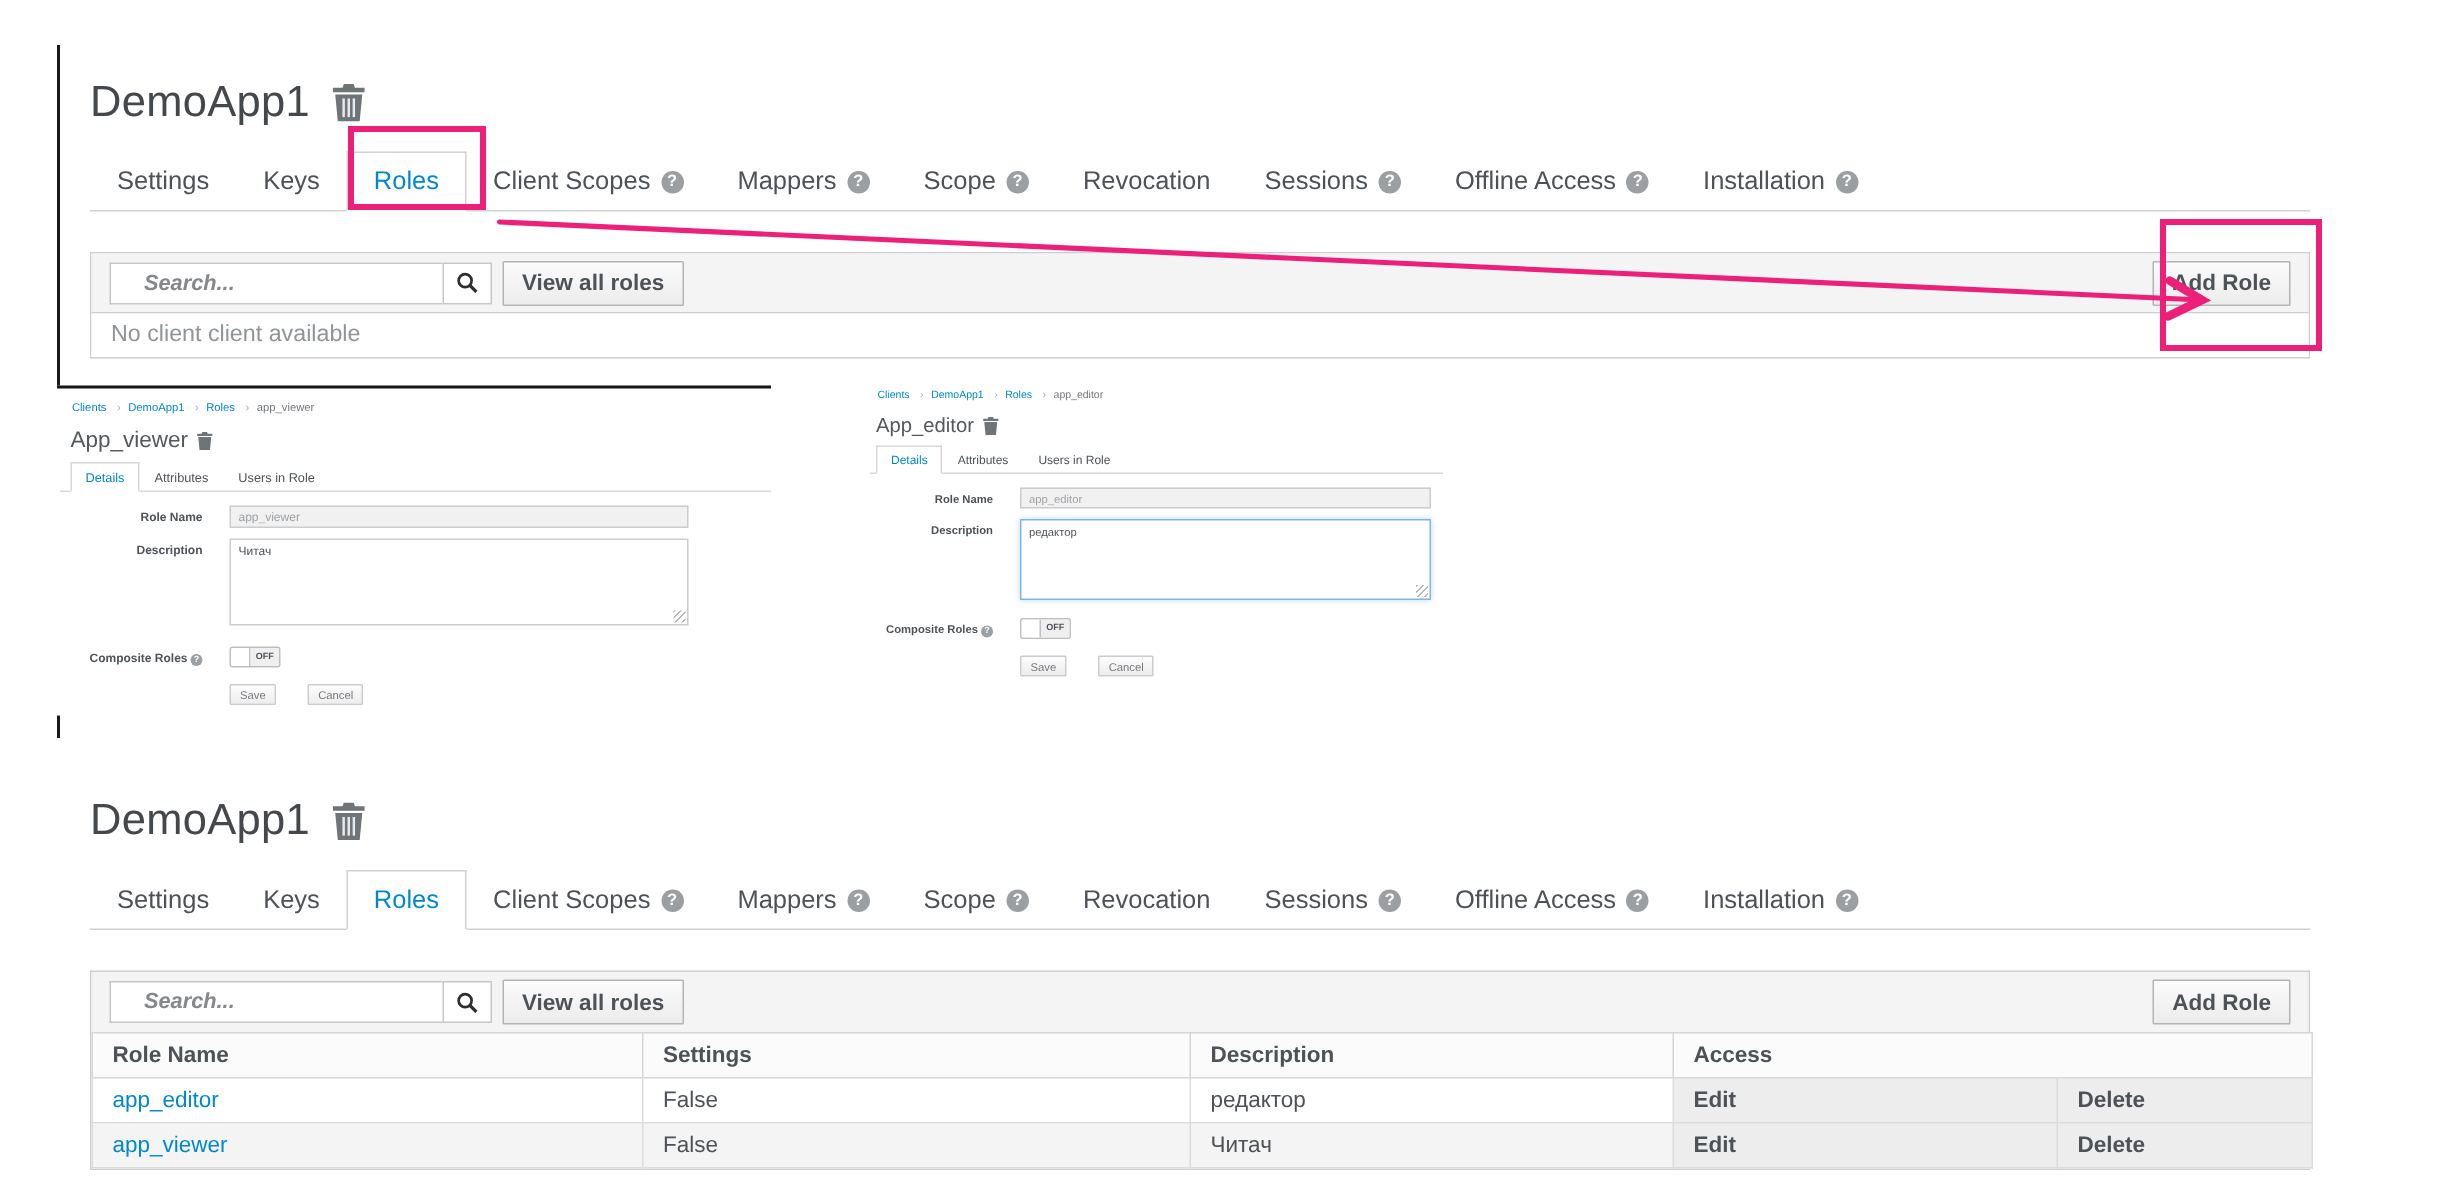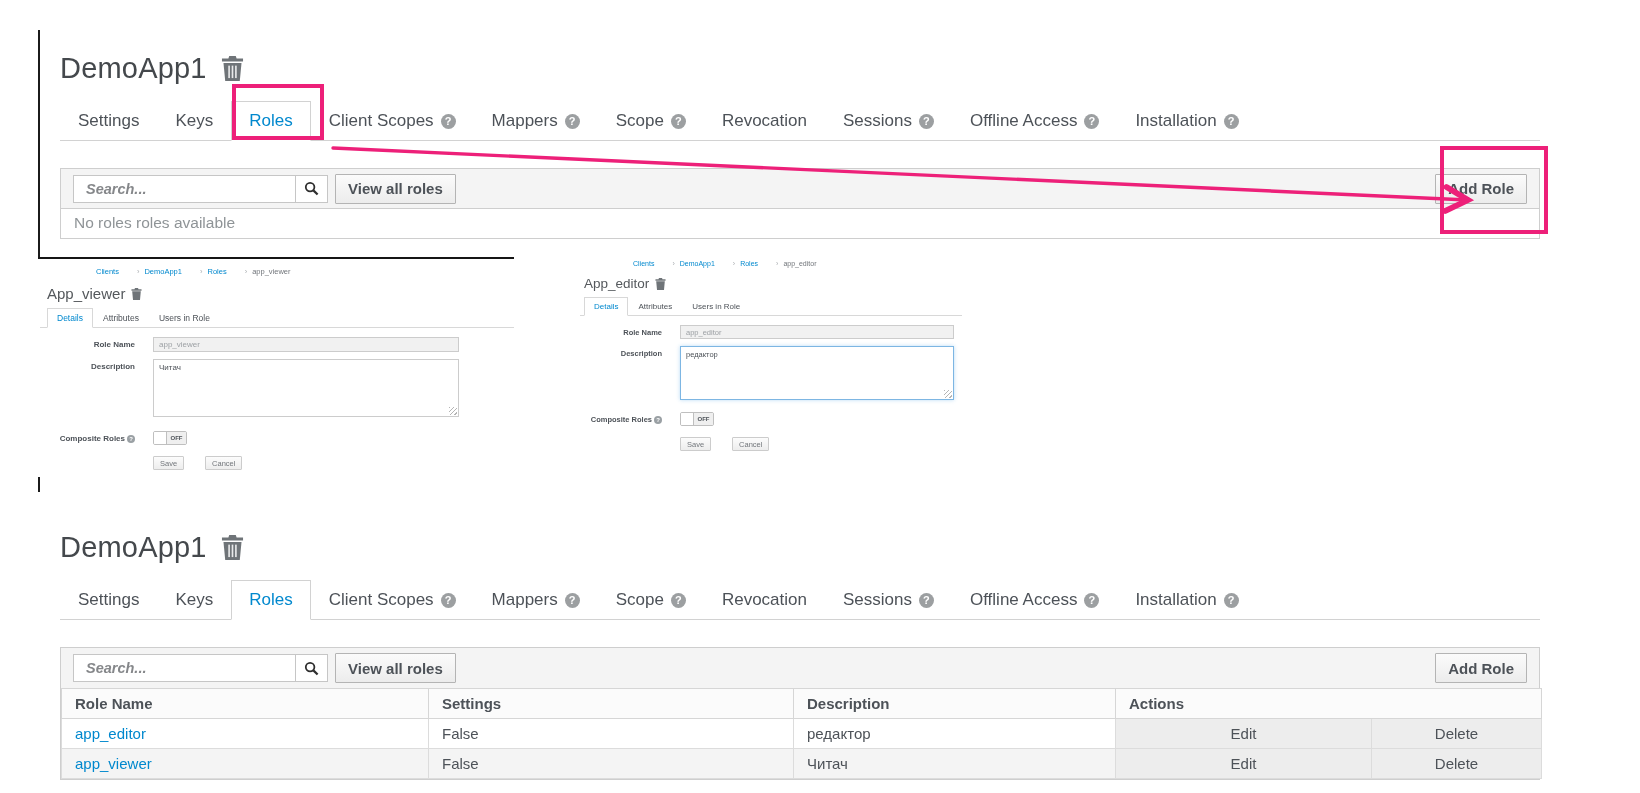--- a/index.html
+++ b/index.html
@@ -23,7 +23,7 @@
   .grid-box { margin-top:27px; border:1px solid #cecece; }
   .toolbar { display:flex; align-items:center; background:#f4f4f4; padding:5px 12px; height:40px; border-bottom:1px solid #cecece; }
   .search-group { display:flex; }
-  .search-input { width:222px; height:28px; border:1px solid #c6c6c6; border-right:none; background:#fff; padding:0 12px; font-size:14.5px; font-family:inherit; color:#555; }
+  .search-input { width:222px; height:28px; border:1px solid #c6c6c6; border-right:none; background:#fff; padding:0 22px; font-size:14.5px; font-family:inherit; color:#555; }
   .search-input::placeholder { color:#85878a; font-style:italic; font-weight:700; }
   .search-btn { width:33px; height:28px; border:1px solid #c6c6c6; background:#fff; display:flex; align-items:center; justify-content:center; cursor:pointer; }
   .btn { height:30px; padding:0 12px; font-family:inherit; font-size:15px; font-weight:700; color:#4d5258; background:linear-gradient(#fbfbfb,#ececec); border:1px solid #b4b4b4; border-radius:1px; cursor:pointer; }

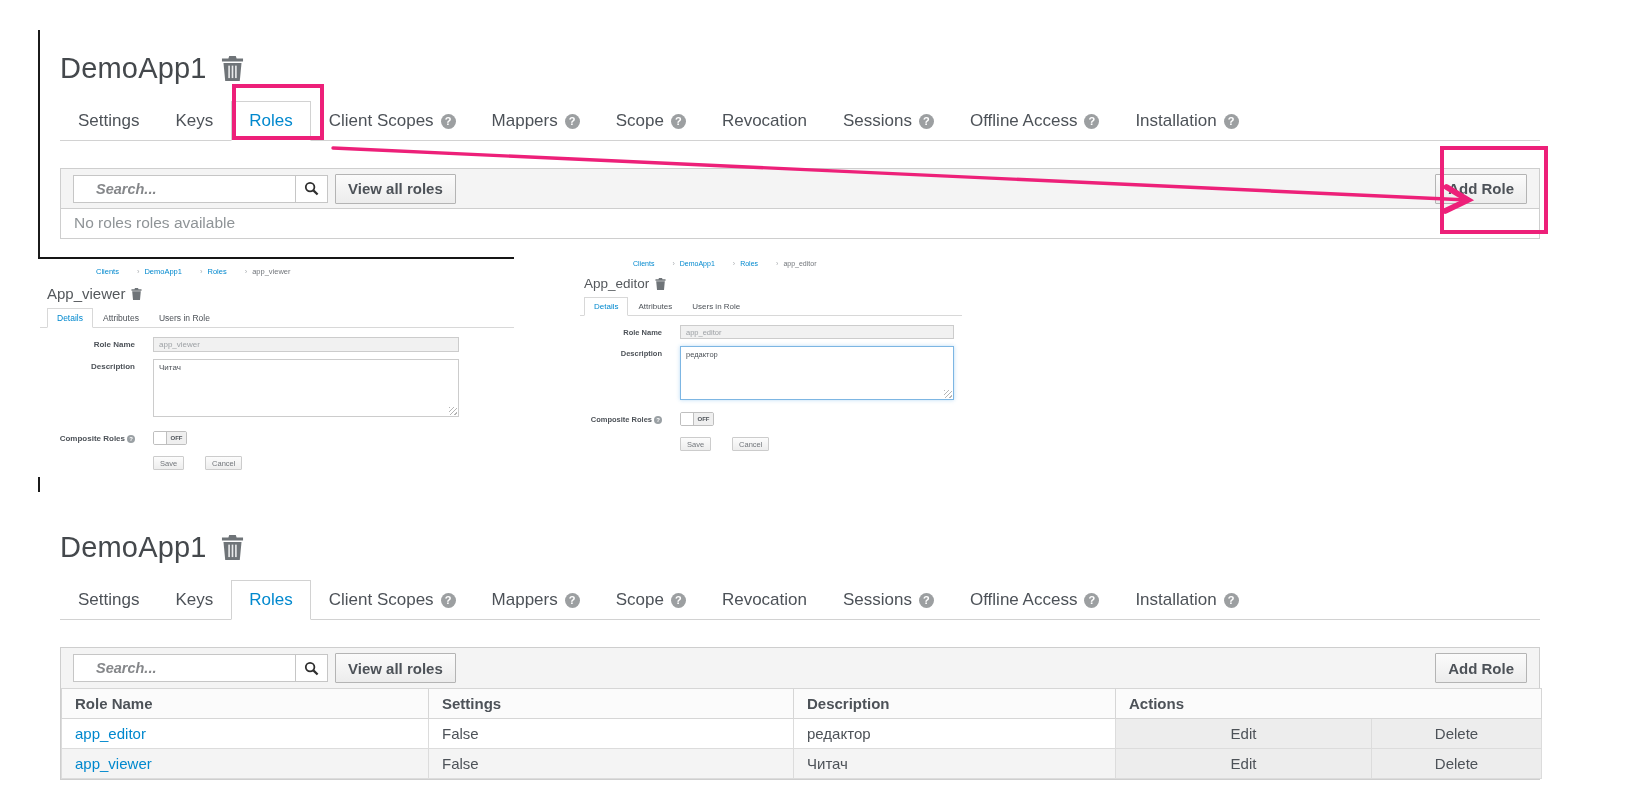--- a/index.html
+++ b/index.html
@@ -165,7 +165,7 @@
         <button class="btn view-all-btn">View all roles</button>
         <button class="btn add-role-btn">Add Role</button>
       </div>
-      <div class="empty-row">No roles roles available</div>
+      <div class="empty-row">No client client available</div>
     </div>
   </section>
 

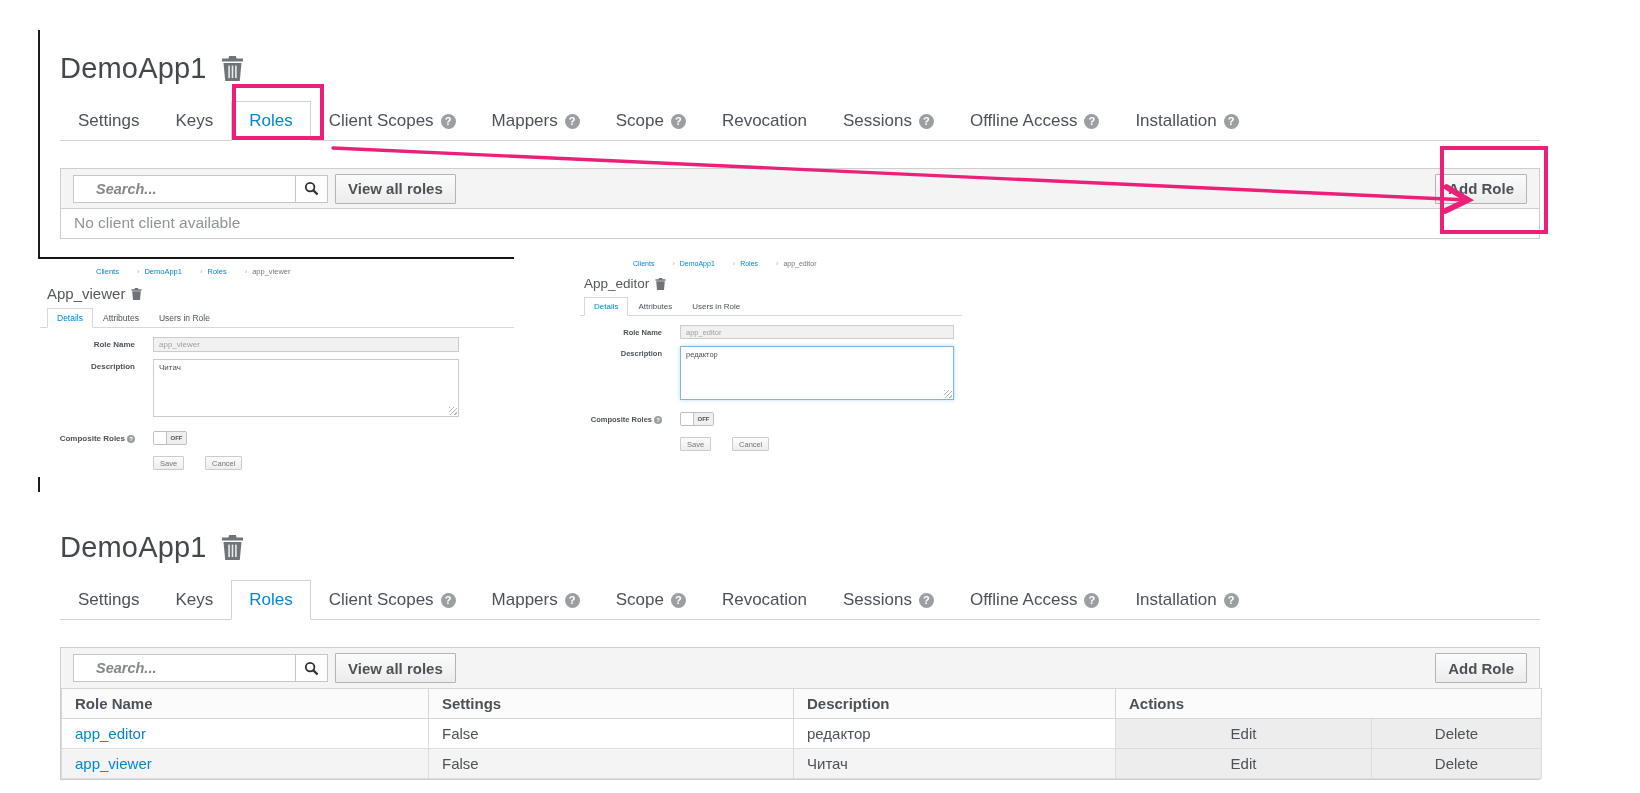--- a/index.html
+++ b/index.html
@@ -49,7 +49,7 @@
   .mini-left  { left:38px; top:257px; width:476px; border-top:2px solid #151515; padding:4px 0 0 2px; }
   .mini-right { left:580px; top:256px; width:382px; }
 
-  .crumbs { display:flex; gap:18px; font-size:7.5px; padding:4px 0 0 8px;margin-left:48px; }
+  .crumbs { display:flex; gap:7px; font-size:7.5px; padding:4px 0 0 8px; }
   .crumb { color:#0088ce; cursor:pointer; }
   .crumb:last-child { color:#72767b; }
   .crumb:not(:first-child)::before { content:"\203A"; color:#a9adb0; margin-right:5px; }

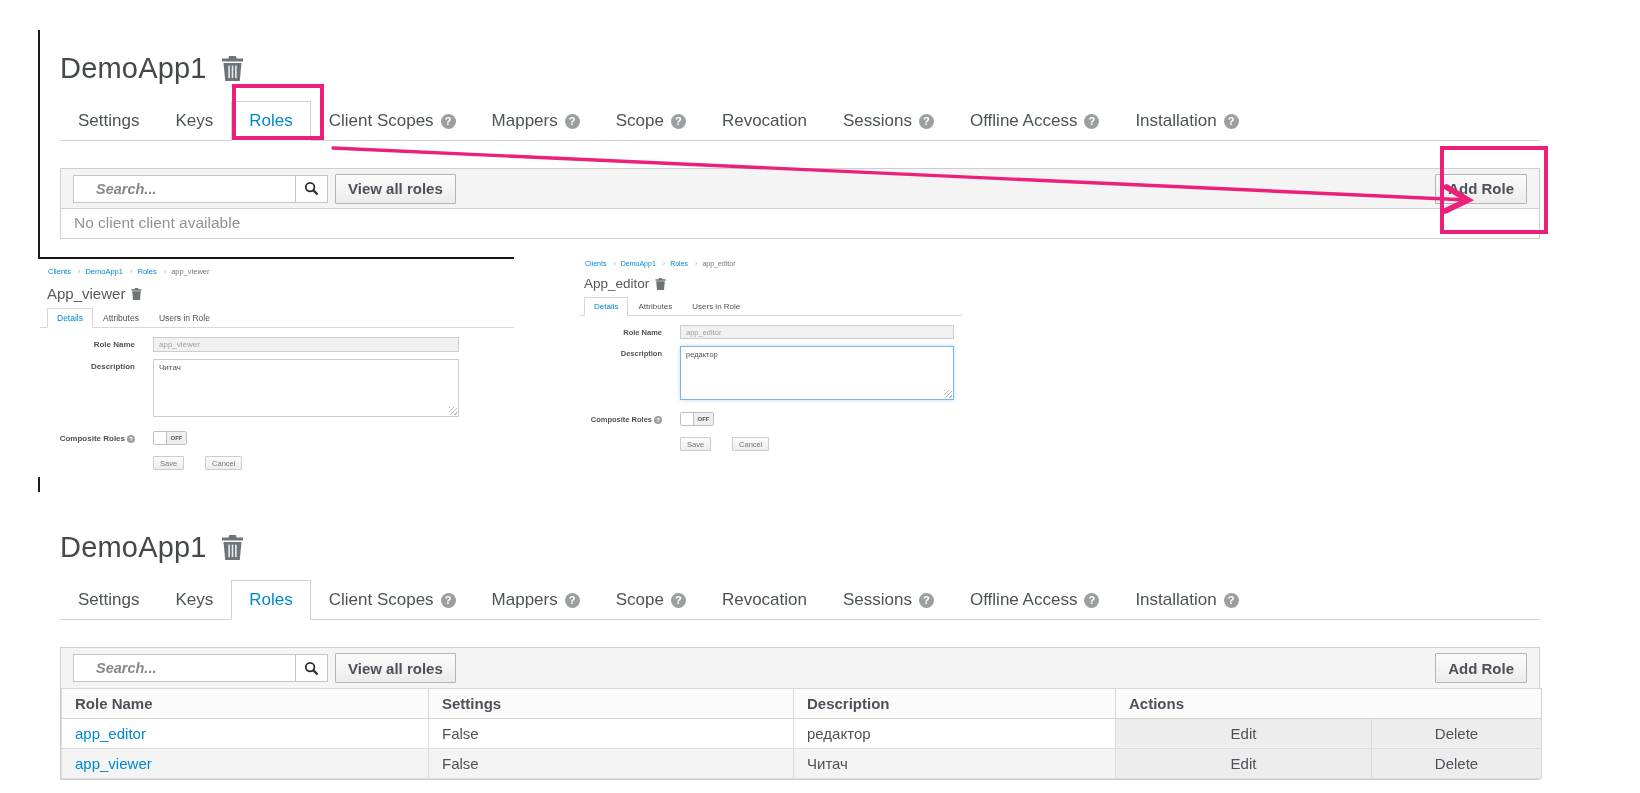--- a/index.html
+++ b/index.html
@@ -348,7 +348,7 @@
             <th>Role Name</th>
             <th>Settings</th>
             <th>Description</th>
-            <th colspan="2">Actions</th>
+            <th colspan="2">Access</th>
           </tr>
         </thead>
         <tbody>

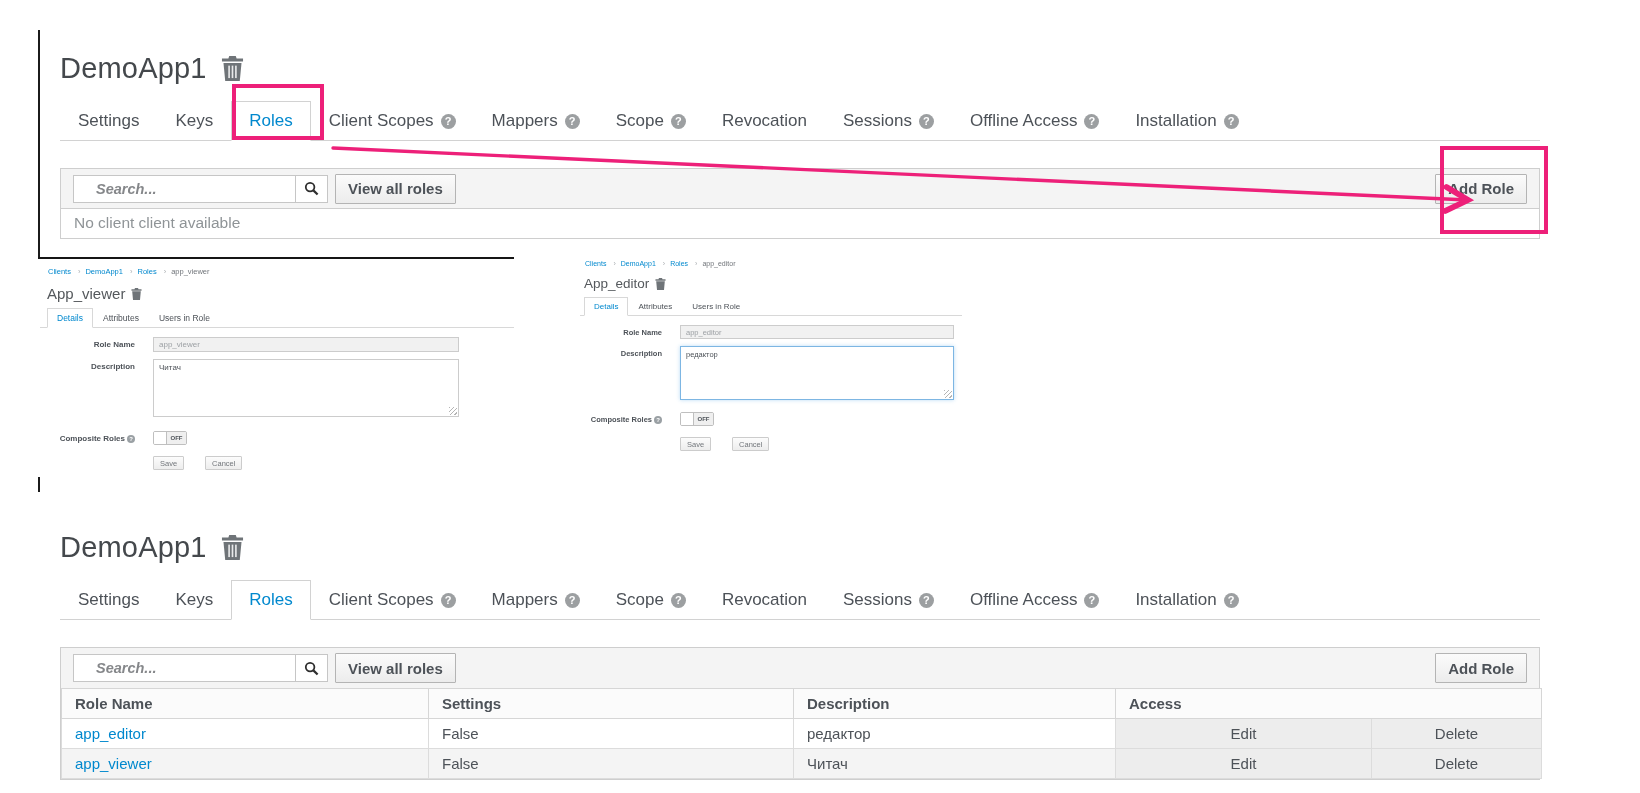--- a/index.html
+++ b/index.html
@@ -42,7 +42,7 @@
   .roles-table td { font-size:15px; color:#4d5258; padding:6px 13px; border:1px solid #dcdcdc; }
   .roles-table tr:nth-child(even) td { background:#f4f4f4; }
   .roles-table a { color:#0088ce; text-decoration:none; cursor:pointer; }
-  .roles-table td.c-action { background:#ededed !important; text-align:center; cursor:pointer; }
+  .roles-table td.c-action { background:#ededed !important; cursor:pointer;font-weight:bold; }
 
   
   .mini { position:absolute; background:#fff; }

